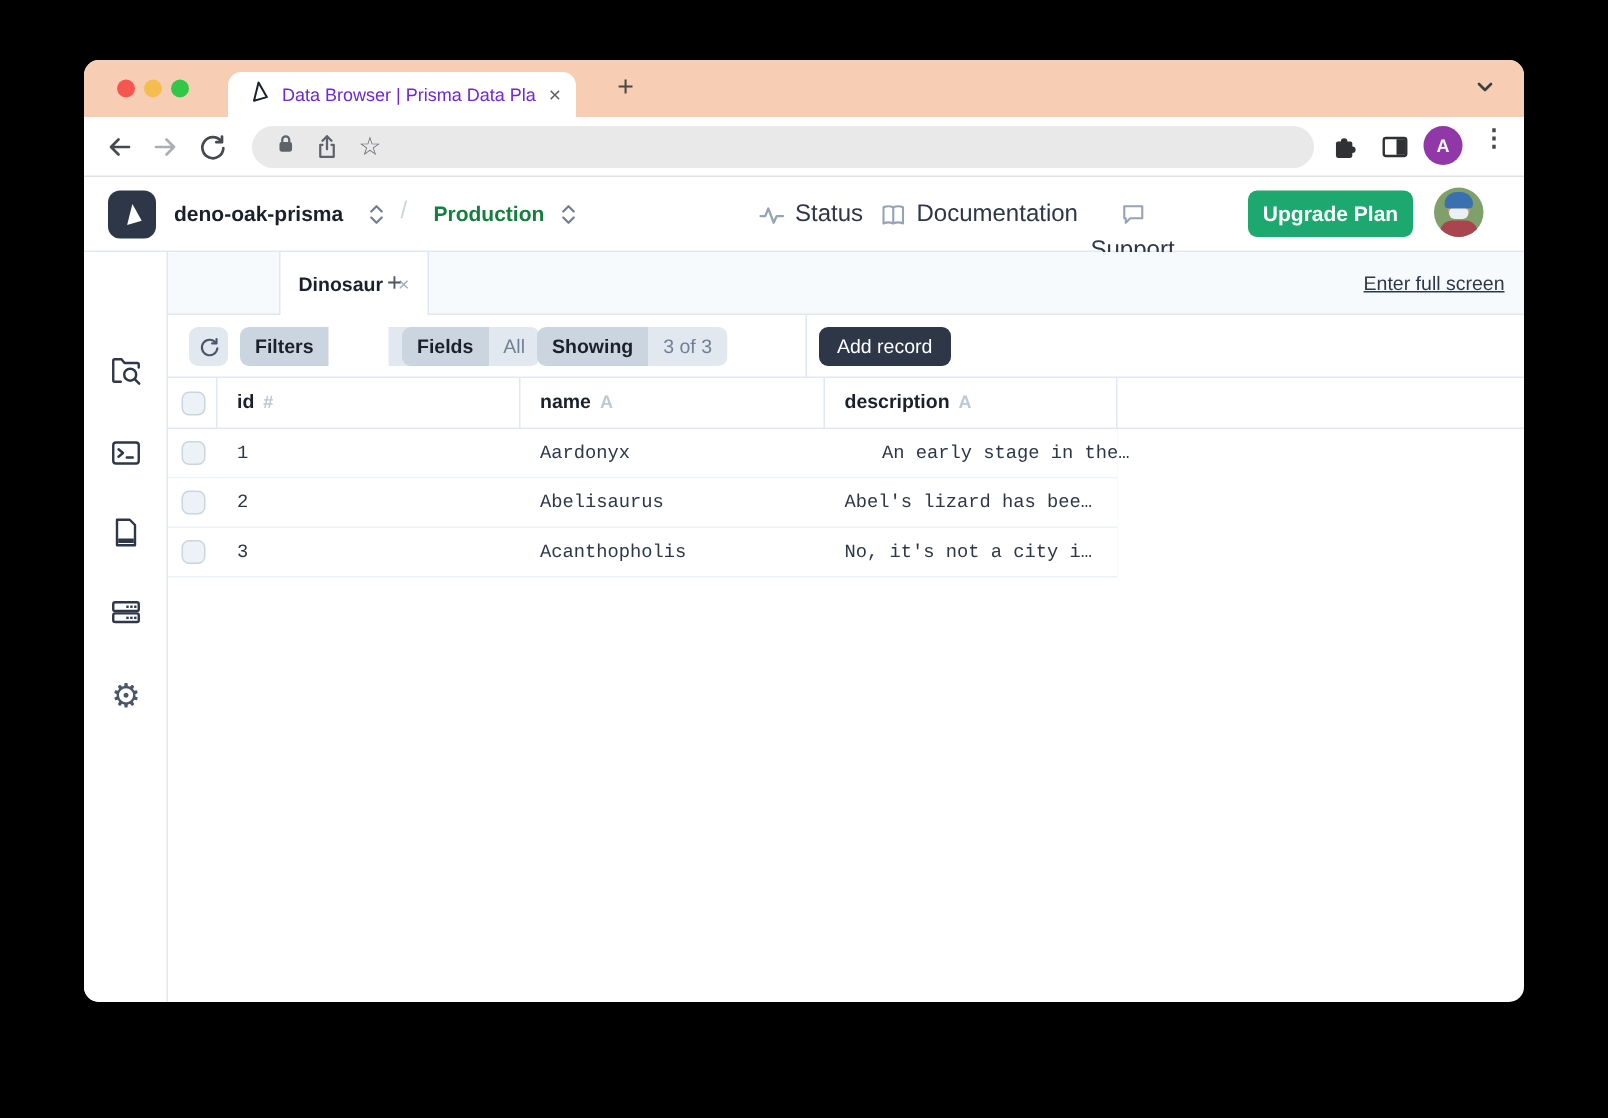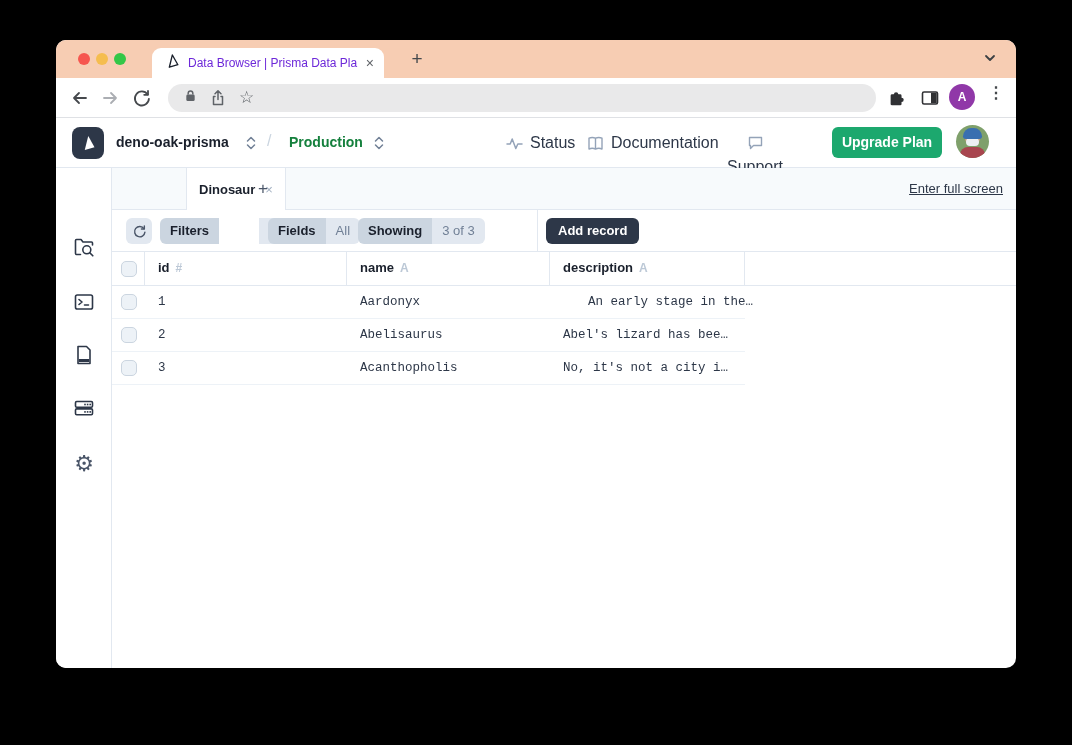--- a/index.html
+++ b/index.html
@@ -66,7 +66,7 @@
   .seg .v { background:#E2E8F0; color:#718096; padding:0 10px; line-height:26px; }
   .seg-filters { left:48px;gap:40px; } .seg-fields { left:156px; } .seg-showing { left:246px; }
   .tb-divider { position:absolute; left:425px; top:0; width:1px; height:42px; background:#E2E8F0; }
-  .add-record { position:absolute; left:434px; top:8px; height:26px; padding:0 12px; background:#2D3748; border-radius:6px; color:#fff; font-size:13px; font-weight:bold; line-height:26px; }
+  .add-record { position:absolute; left:434px; top:8px; height:26px; padding:0 12px; background:#2D3748; border-radius:6px; color:#fff; font-size:13px; font-weight:normal; line-height:26px; }
 
   
   .thead { position:absolute; left:56px; top:212px; width:904px; height:34px; background:#fff; border-bottom:1px solid #E2E8F0; }

